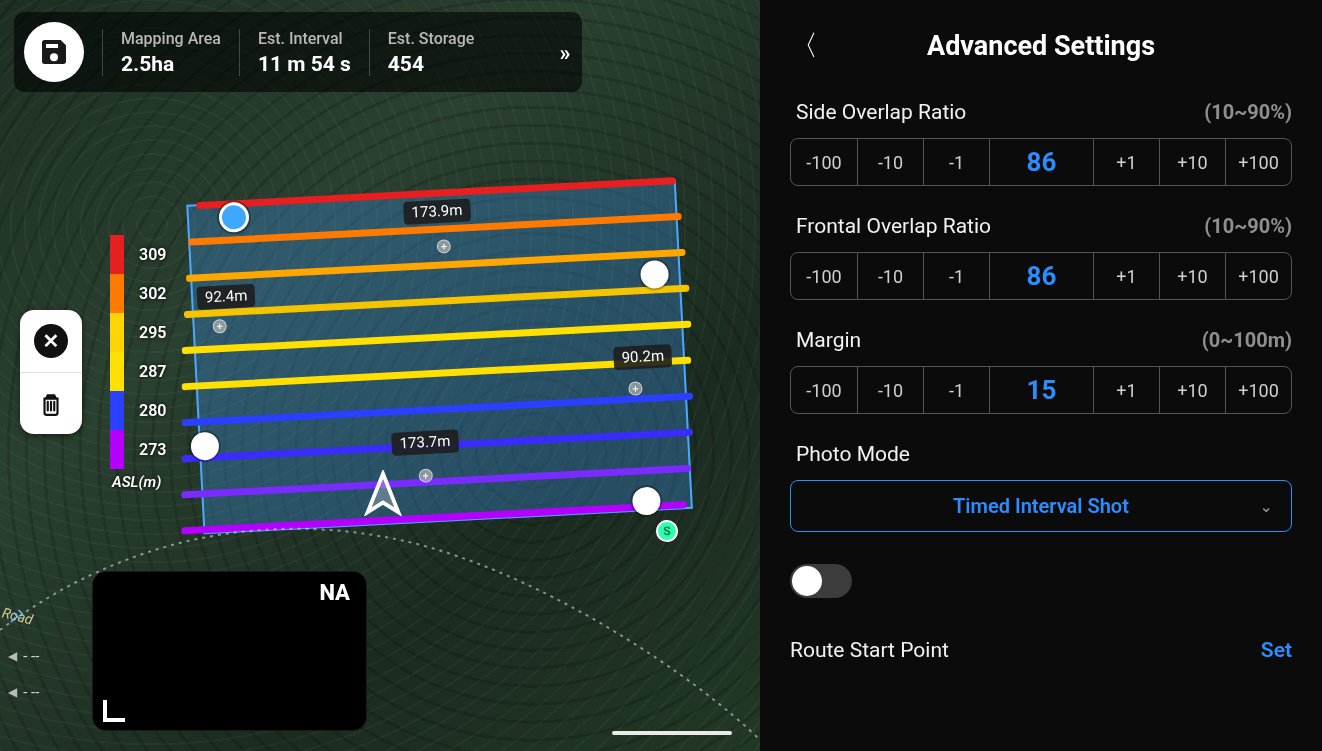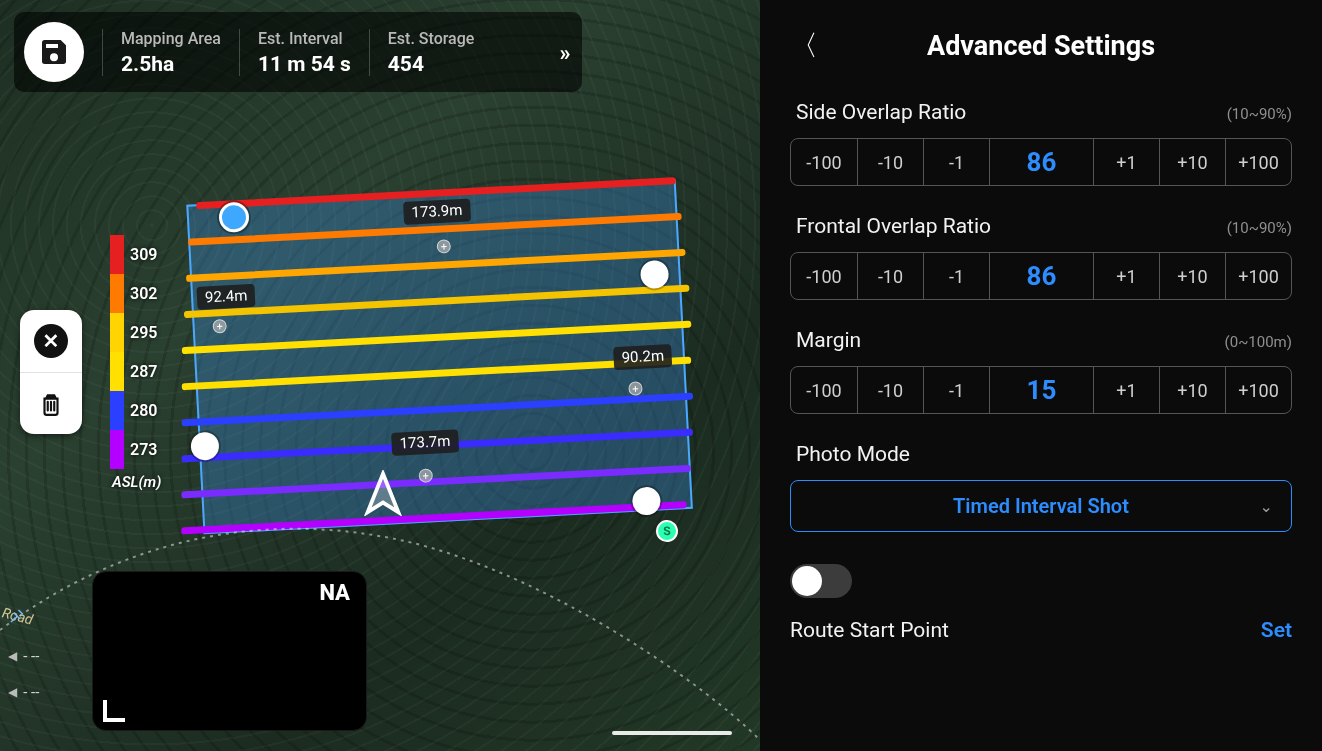--- a/index.html
+++ b/index.html
@@ -80,7 +80,7 @@
   .setting{margin-bottom:28px;}
   .setting .top{display:flex;justify-content:space-between;align-items:baseline;margin-bottom:14px;margin-left:6px;}
   .setting .title{font-size:21px;color:#f2f2f2;}
-  .setting .range{font-size:15px;color:#8f8f8f;}
+  .setting .range{font-size:20px;color:#8f8f8f;font-weight:bold;}
   .stepper{display:flex;border:1px solid #555;border-radius:8px;overflow:hidden;height:48px;}
   .stepper .cell{flex:0 0 66px;display:flex;align-items:center;justify-content:center;font-size:18px;color:#cfcfcf;border-left:1px solid #555;cursor:pointer;user-select:none;}
   .stepper .cell:first-child{border-left:none;}

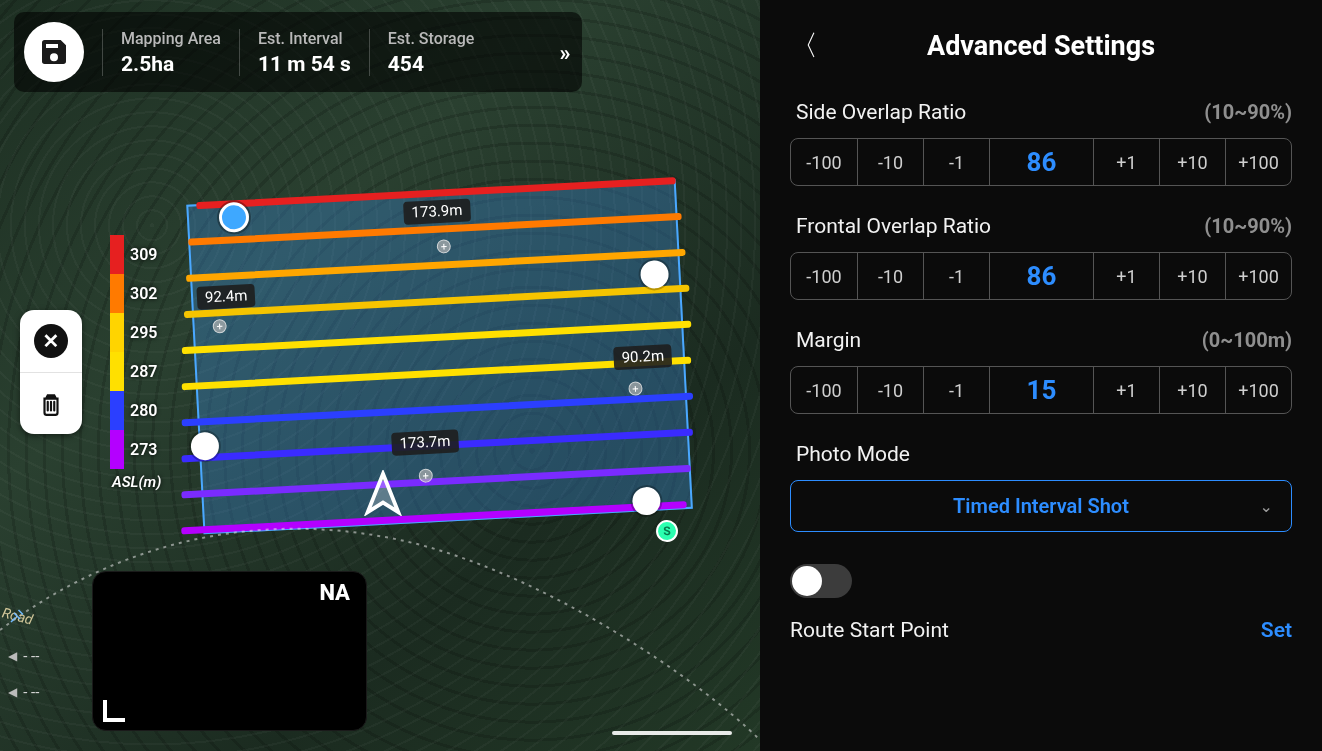--- a/index.html
+++ b/index.html
@@ -32,7 +32,7 @@
   .legend{position:absolute;left:110px;top:235px;font-size:16px;color:#fff;}
   .legend .seg{display:flex;align-items:center;height:39px;}
   .legend .bar{width:14px;height:39px;}
-  .legend .num{margin-left:6px;font-weight:600;text-shadow:0 0 4px #000;}
+  .legend .num{margin-left:15px;font-weight:600;text-shadow:0 0 4px #000;}
   .legend .cap{margin-left:2px;margin-top:4px;font-style:italic;font-weight:600;font-size:15px;text-shadow:0 0 4px #000;}
 
   

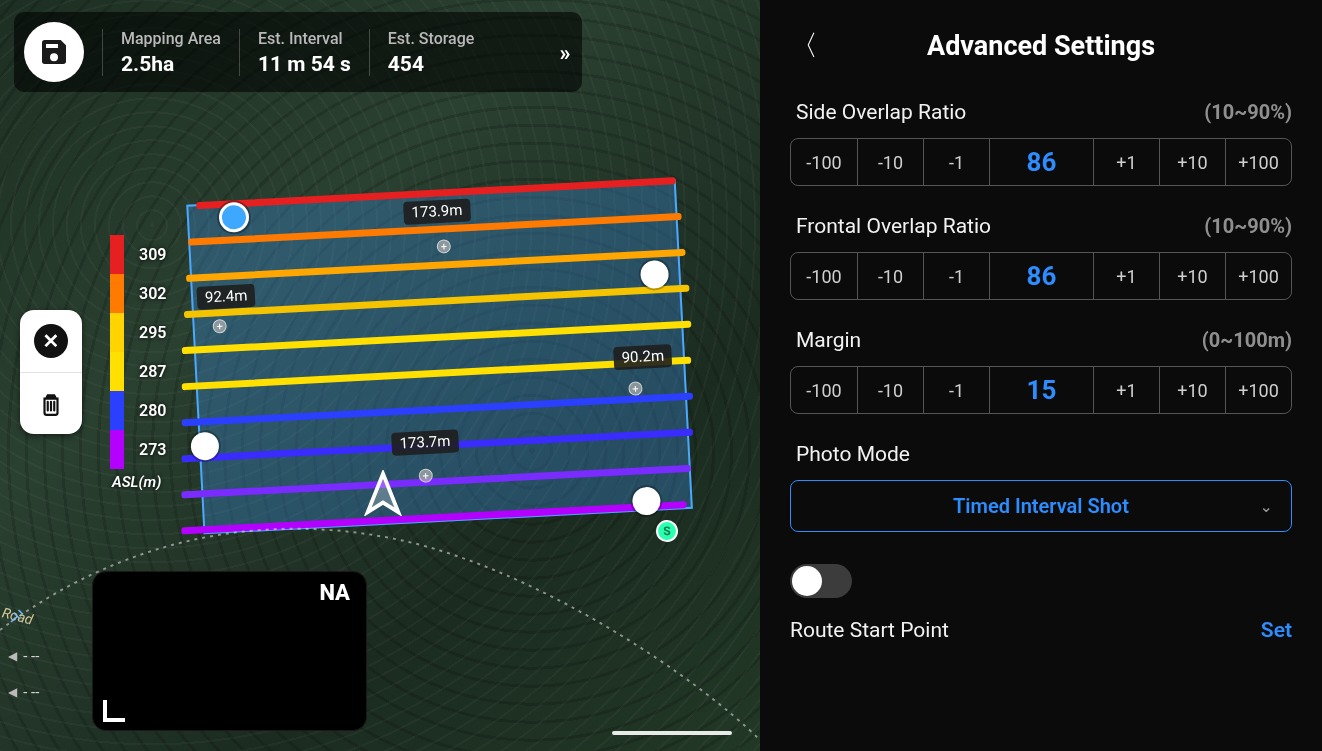--- a/index.html
+++ b/index.html
@@ -300,7 +300,7 @@
         </div>
     </div>
 
-    <div class="rowline" style="margin-top:20px">
+    <div class="rowline" style="margin-top:40px">
       <span class="title">Route Start Point</span>
       <span class="setlink">Set</span>
     </div>

